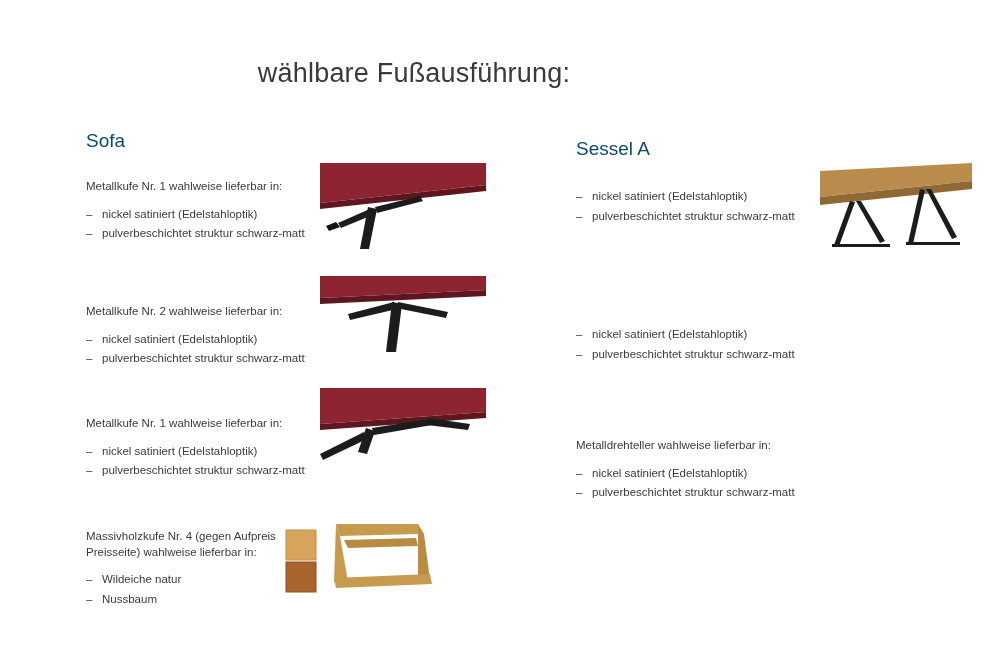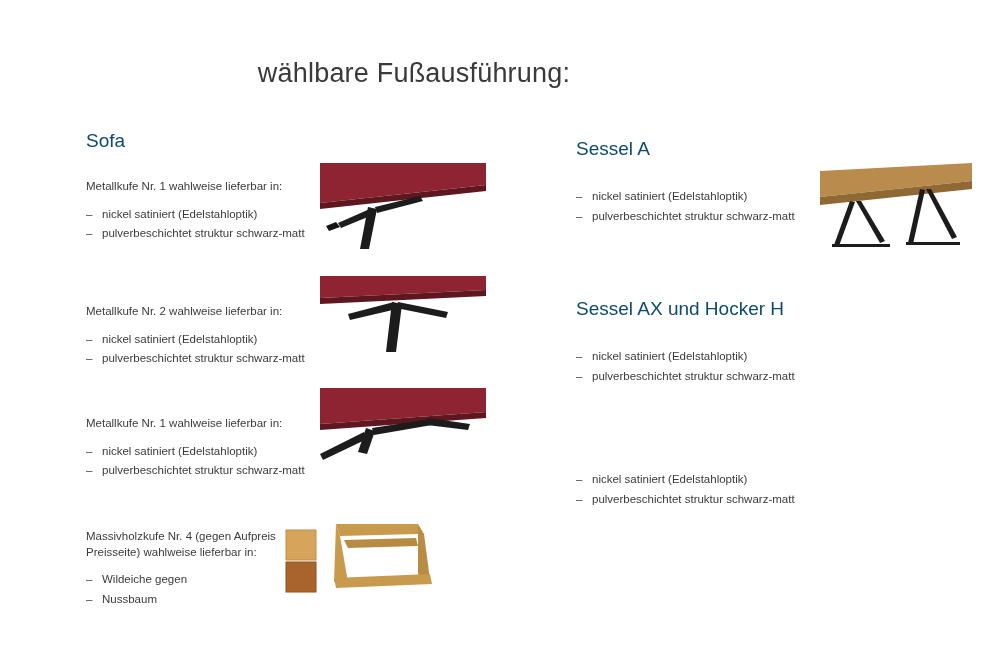--- a/index.html
+++ b/index.html
@@ -156,7 +156,6 @@
       </ul>
     </div>
 
-    <div class="section-heading">Sessel AX und Hocker H</div>
 
     <div class="block" style="margin-top:27px; height:113px;">
       <ul class="opt-list">

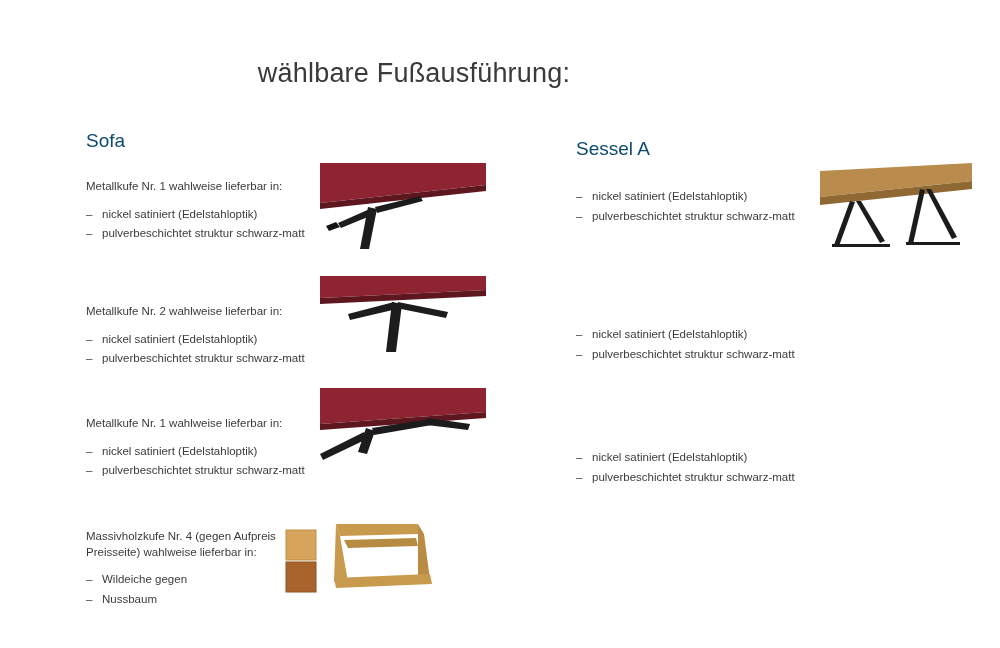--- a/index.html
+++ b/index.html
@@ -165,6 +165,7 @@
     </div>
 
     <div class="block" style="margin-top:0px;">
+      <div class="block-title">Metalldrehteller wahlweise lieferbar in:</div>
       <ul class="opt-list">
         <li><span class="dash">–</span><span>nickel satiniert (Edelstahloptik)</span></li>
         <li><span class="dash">–</span><span>pulverbeschichtet struktur schwarz-matt</span></li>

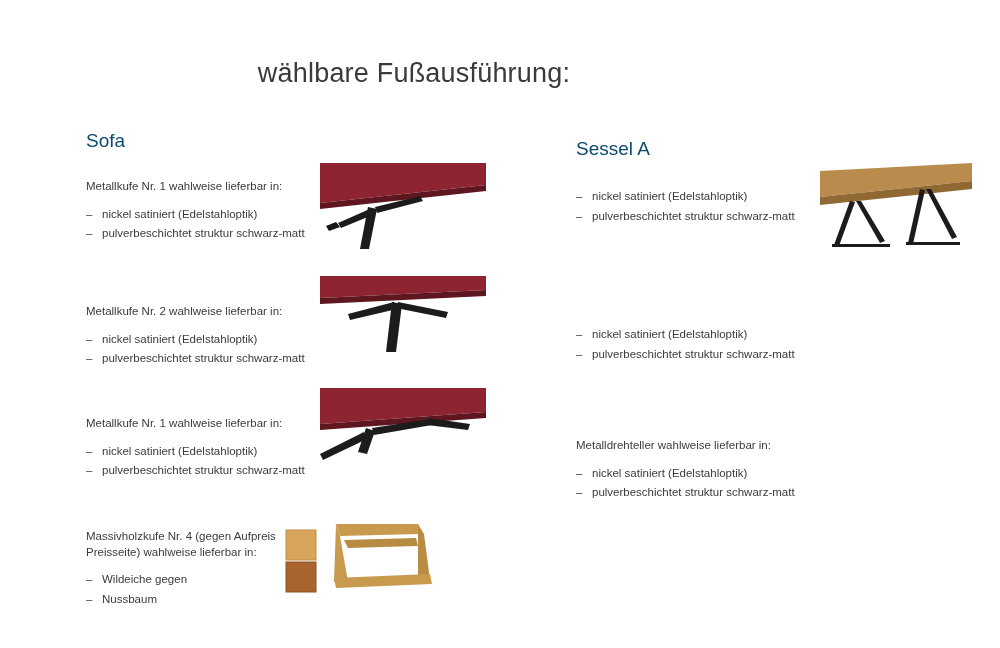--- a/index.html
+++ b/index.html
@@ -138,7 +138,7 @@
     <div class="block" style="margin-top:0px; width:236px;">
       <div class="block-title" style="line-height:1.4;">Massivholzkufe Nr. 4 (gegen Aufpreis siehe Preisseite) wahlweise lieferbar in:</div>
       <ul class="opt-list">
-        <li><span class="dash">–</span><span>Wildeiche gegen</span></li>
+        <li><span class="dash">–</span><span>Wildeiche natur</span></li>
         <li><span class="dash">–</span><span>Nussbaum</span></li>
       </ul>
     </div>

